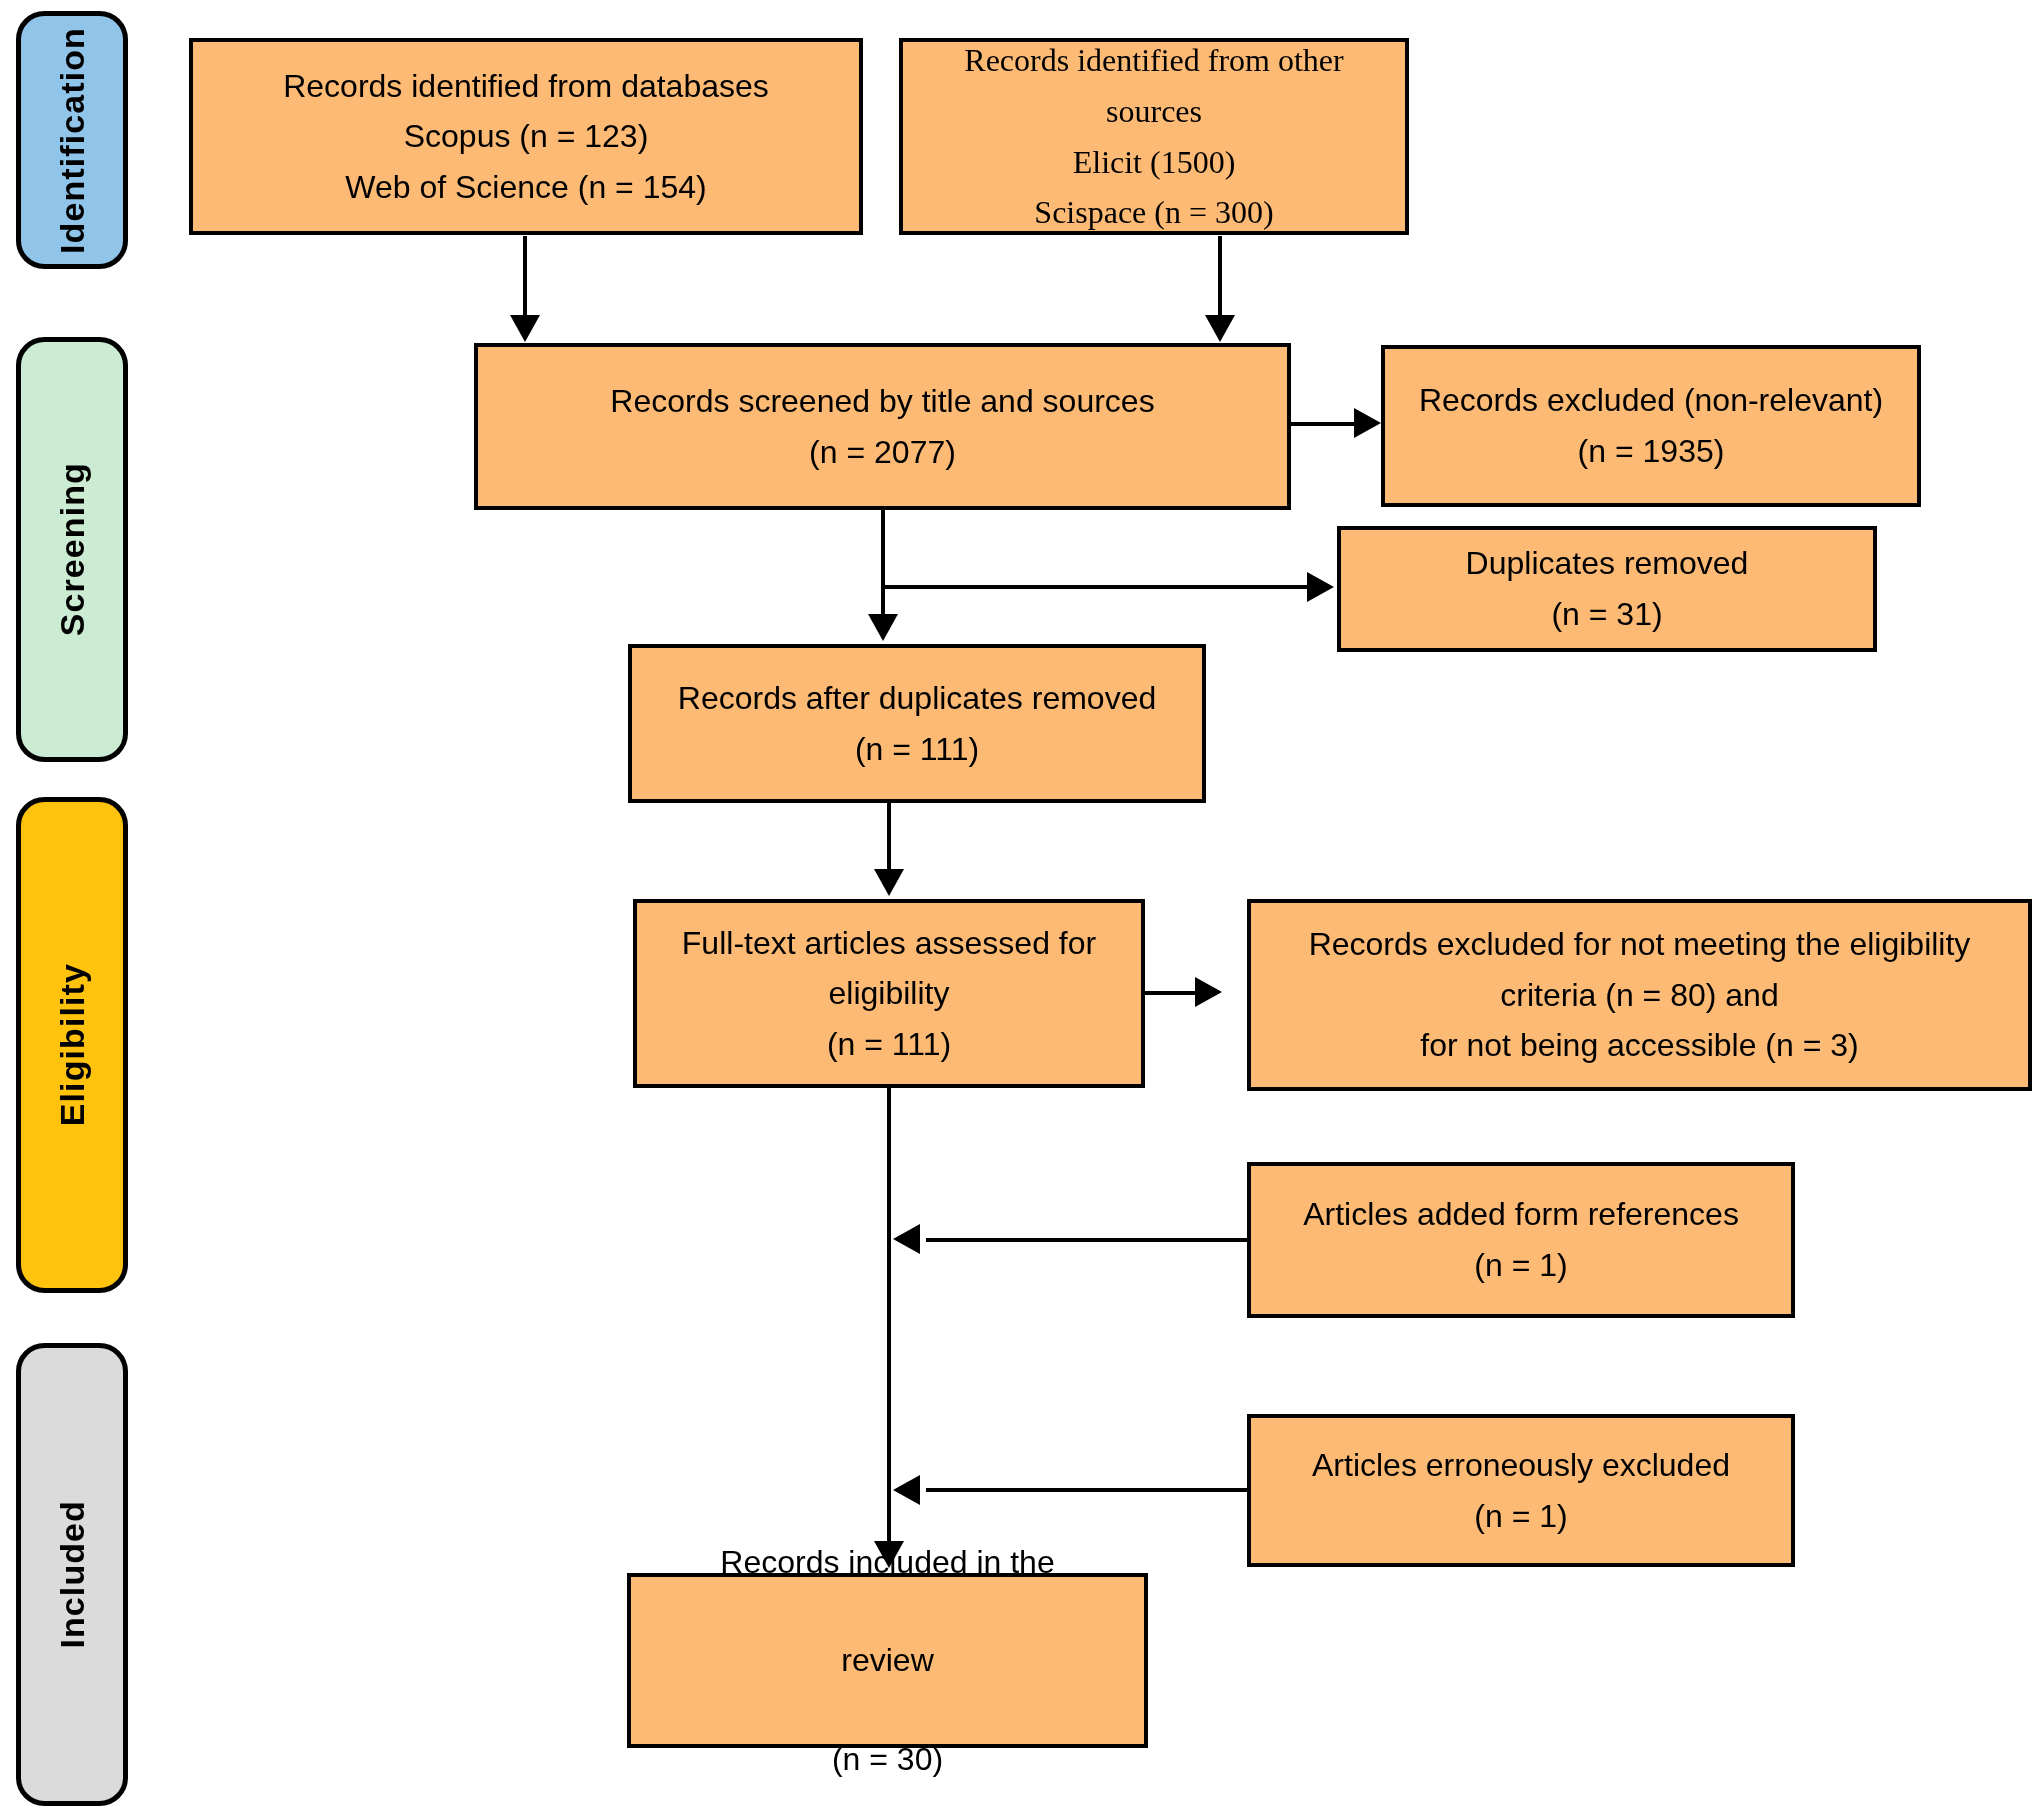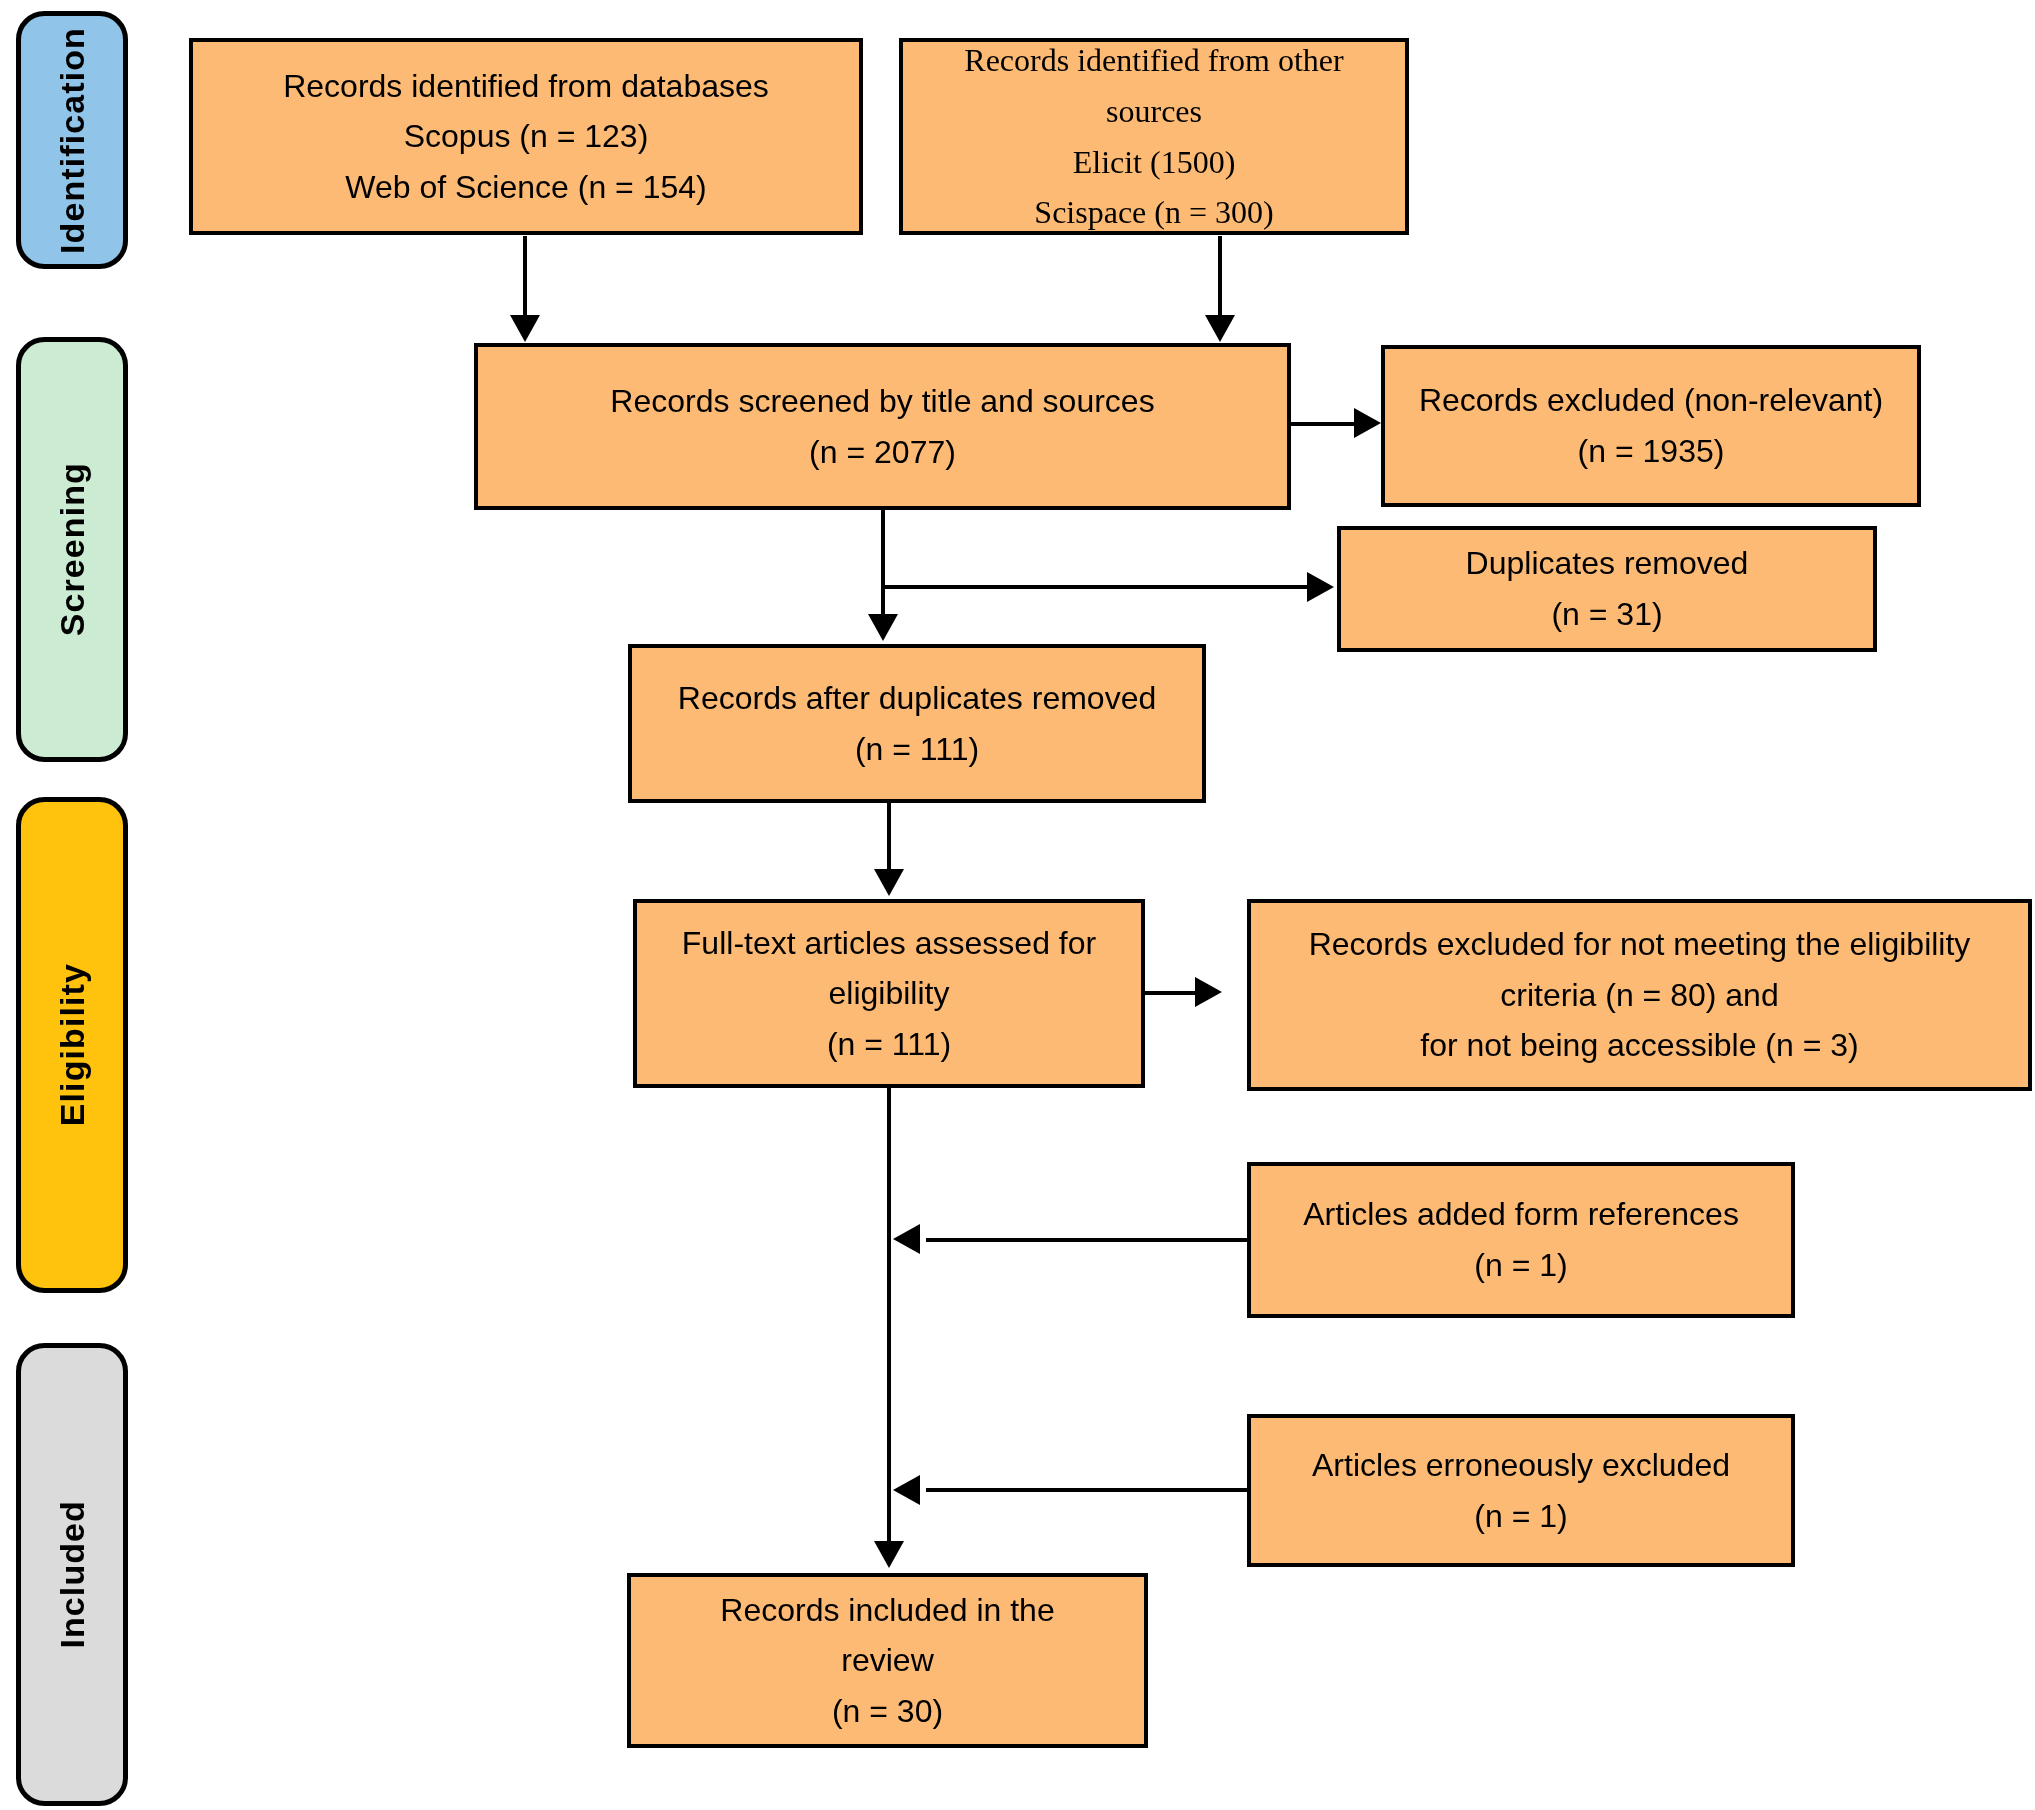--- a/index.html
+++ b/index.html
@@ -165,7 +165,7 @@
   <div class="line" style="left:926px;top:1488px;width:321px;height:3.8px;"></div>
   <div class="arrowhead-left" style="left:893px;top:1475px;"></div>
 
-  <div class="fbox" style="left:627px;top:1573px;width:521px;height:175px;">
+  <div class="fbox" style="left:627px;top:1573px;width:521px;height:175px;gap:48px;">
     <div>Records included in the</div>
     <div>review</div>
     <div>(n = 30)</div>

